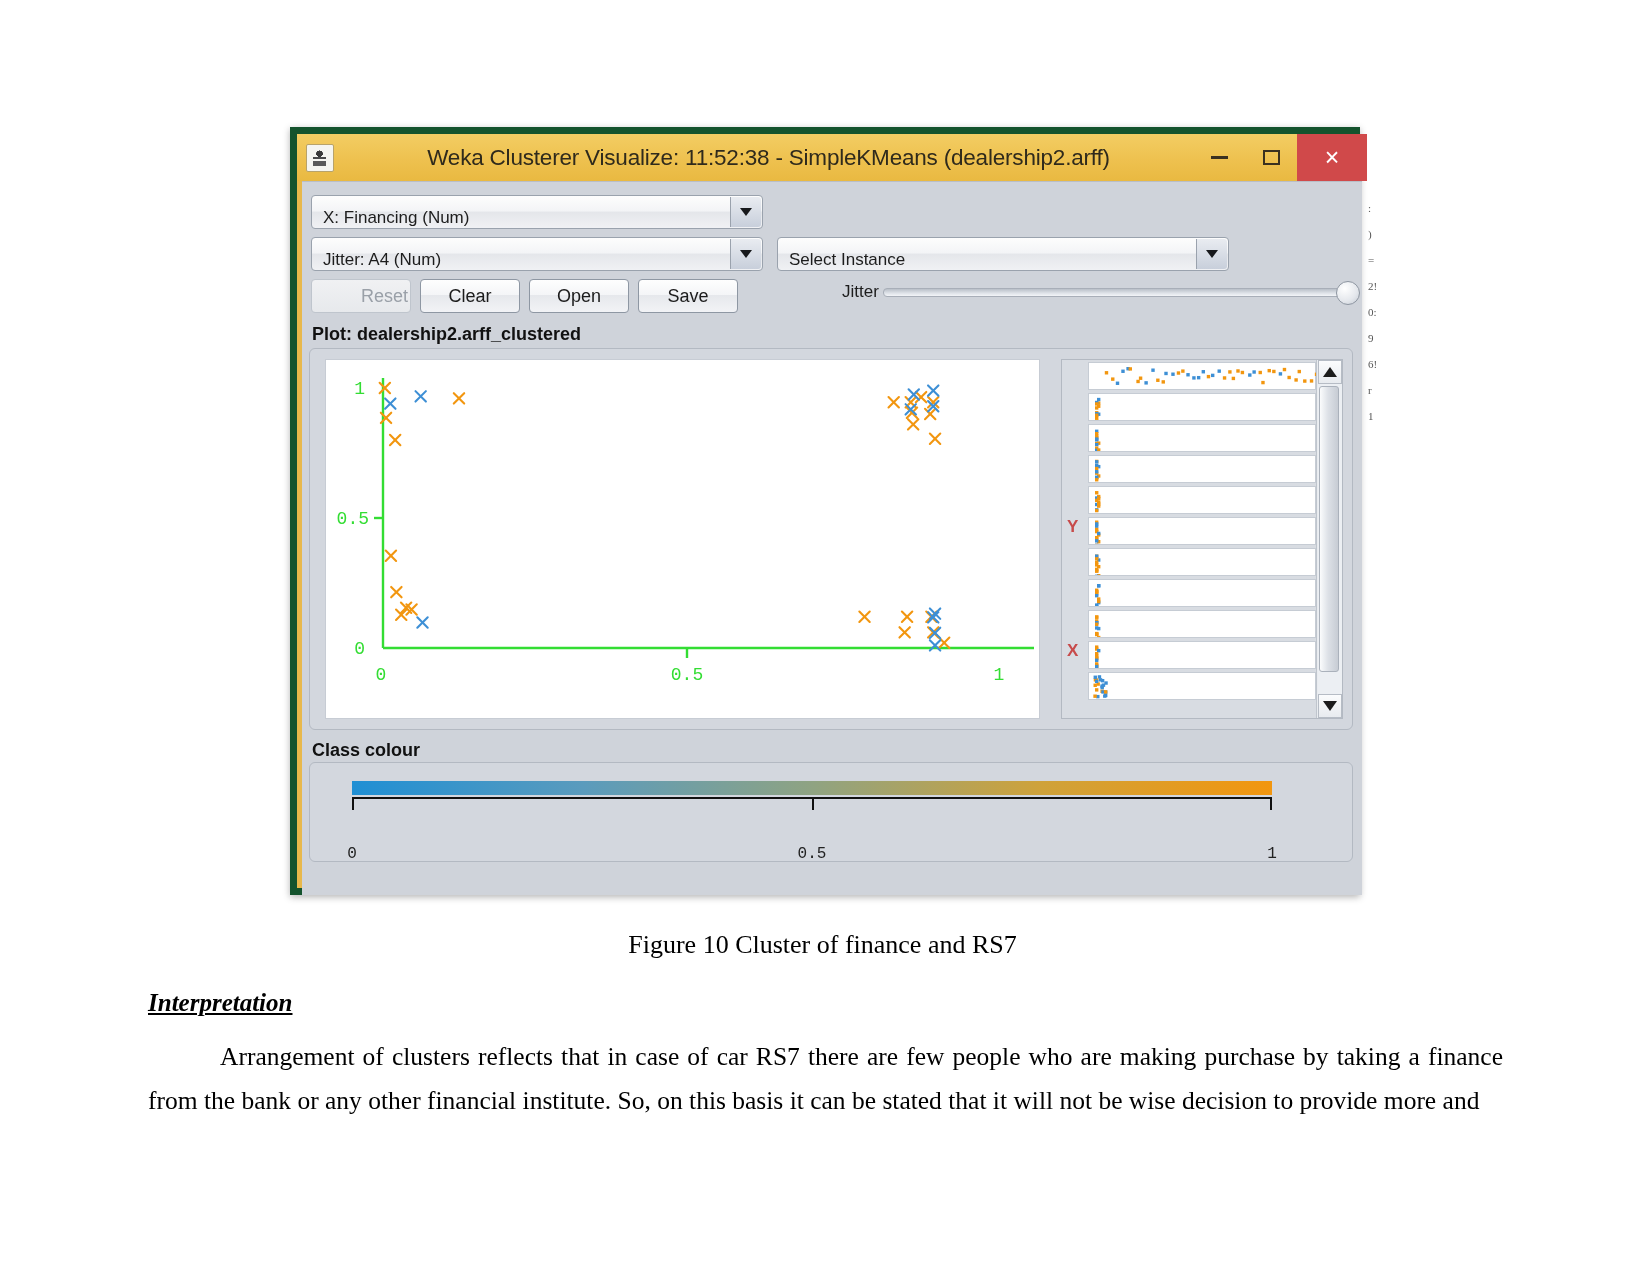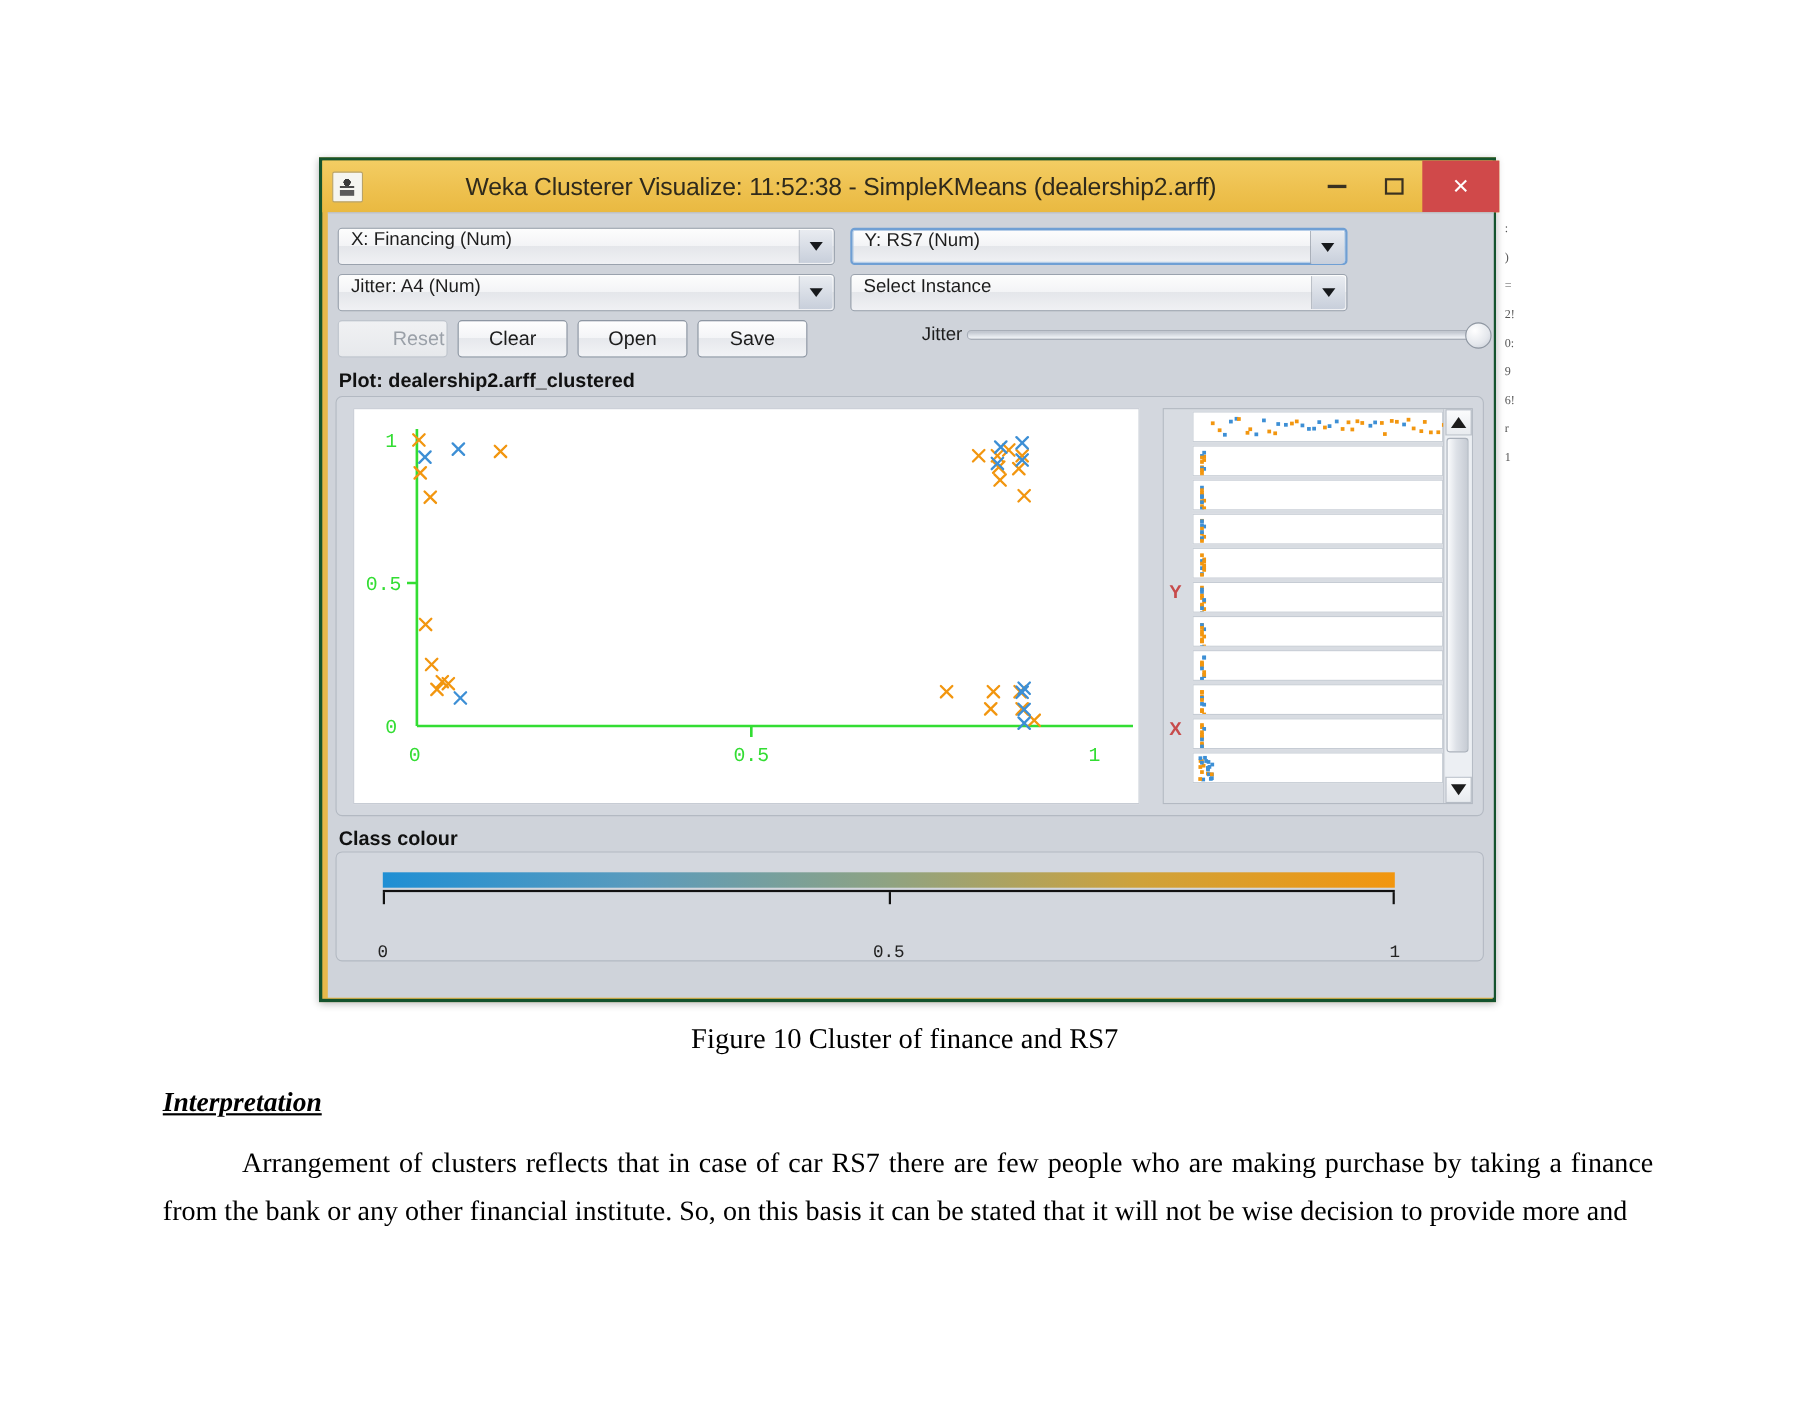--- a/index.html
+++ b/index.html
@@ -34,11 +34,11 @@
   #weka-window {
     position: absolute;
     left: 290px;
-    top: 143px;
+    top: 127px;
     width: 1070px;
     height: 768px;
     background: #e8b84b;
-    border: 3px solid #14532d;
+    border: 7px solid #14532d;
     box-sizing: border-box;
     box-shadow: 0 2px 7px rgba(0,0,0,.30);
   }

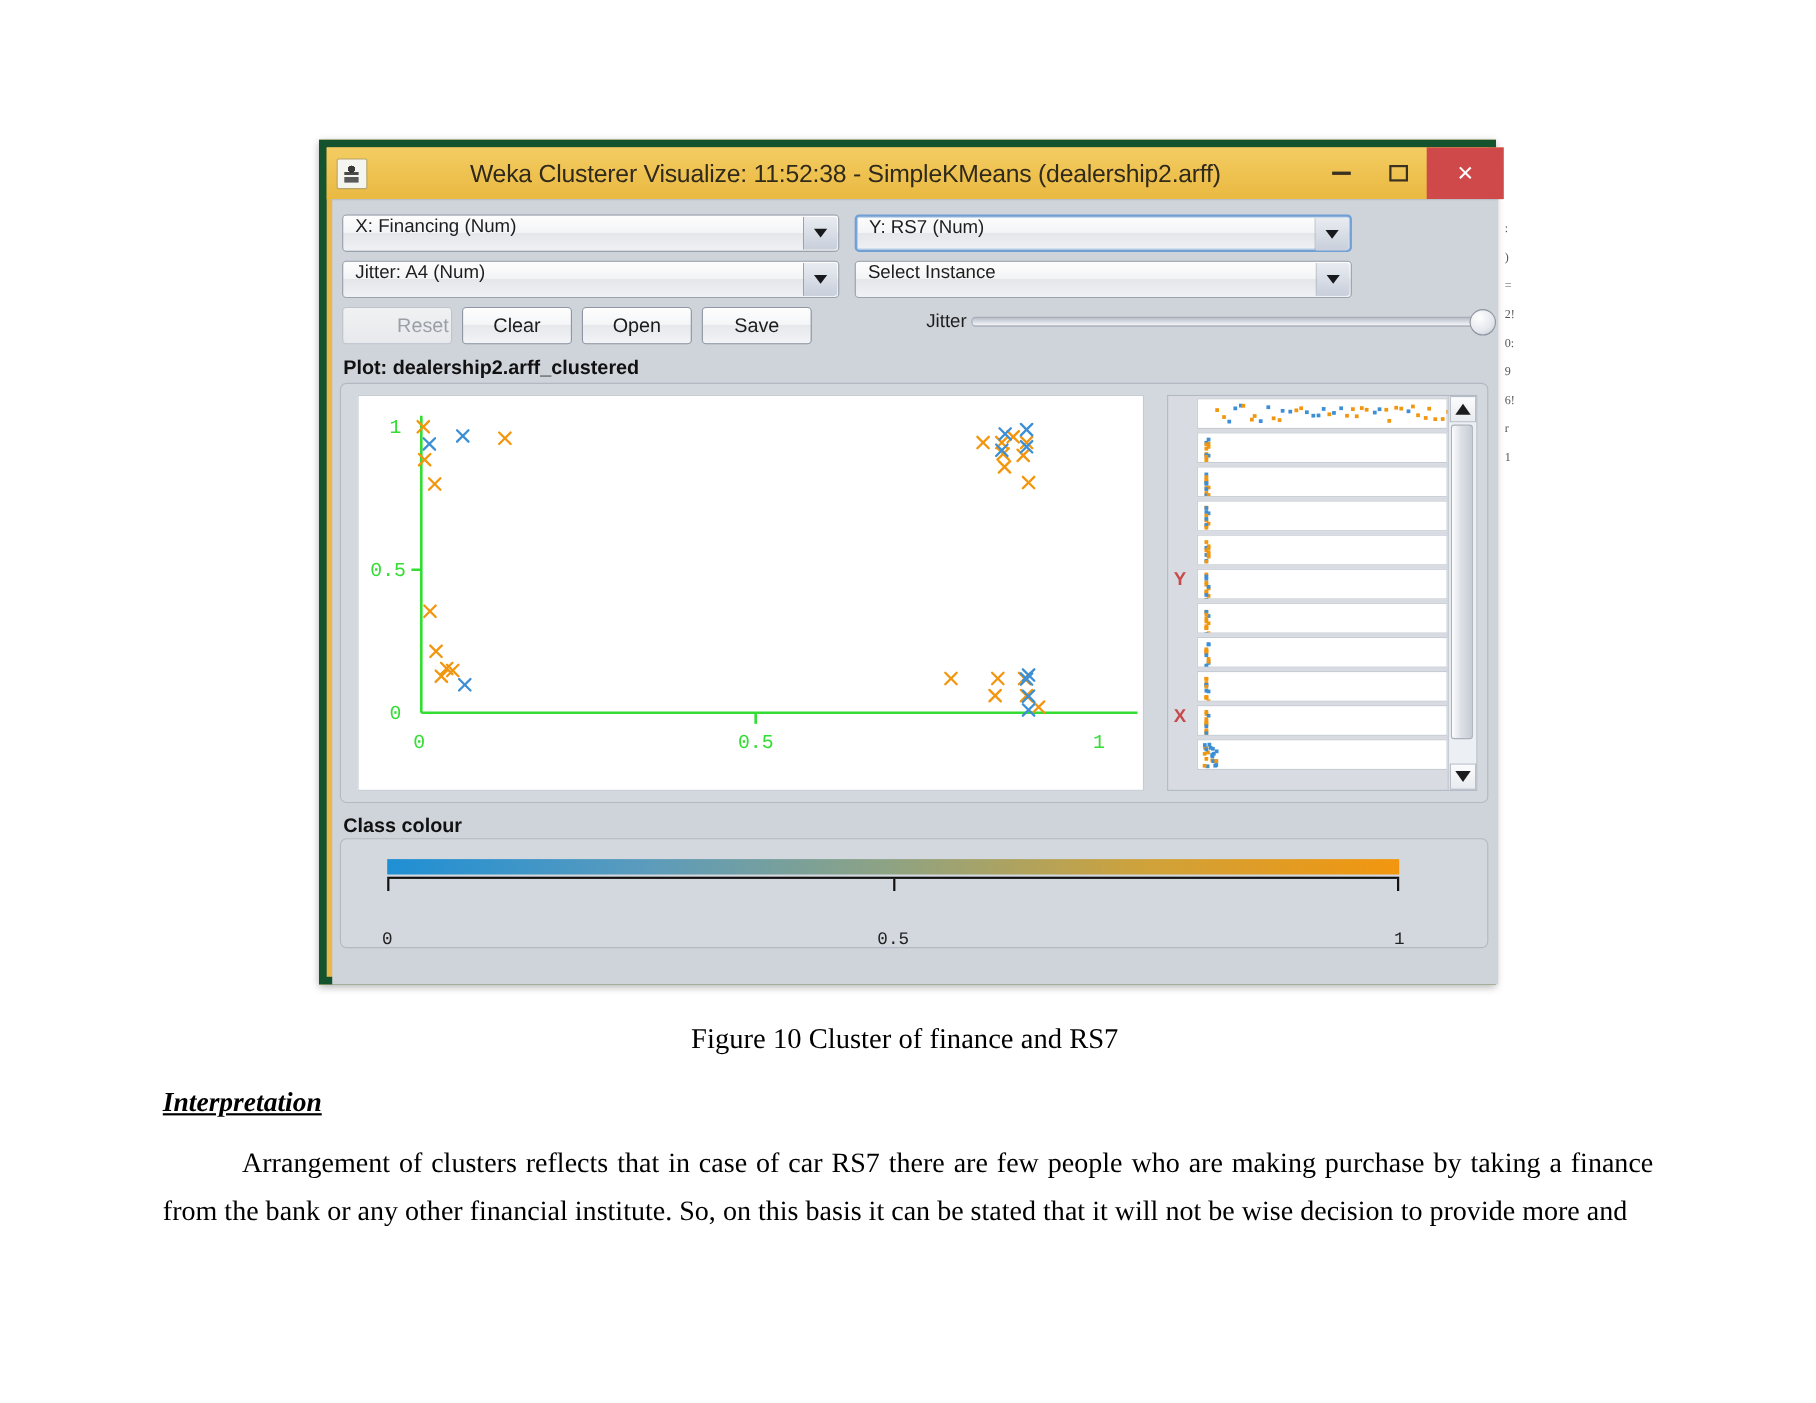--- a/index.html
+++ b/index.html
@@ -135,7 +135,7 @@
     border: 1px solid #9aa2ad;
     border-radius: 4px;
     display: flex;
-    align-items: flex-start;
+    align-items: flex-end;
     box-sizing: border-box;
     font-family: "Liberation Sans", sans-serif;
     font-size: 17px;

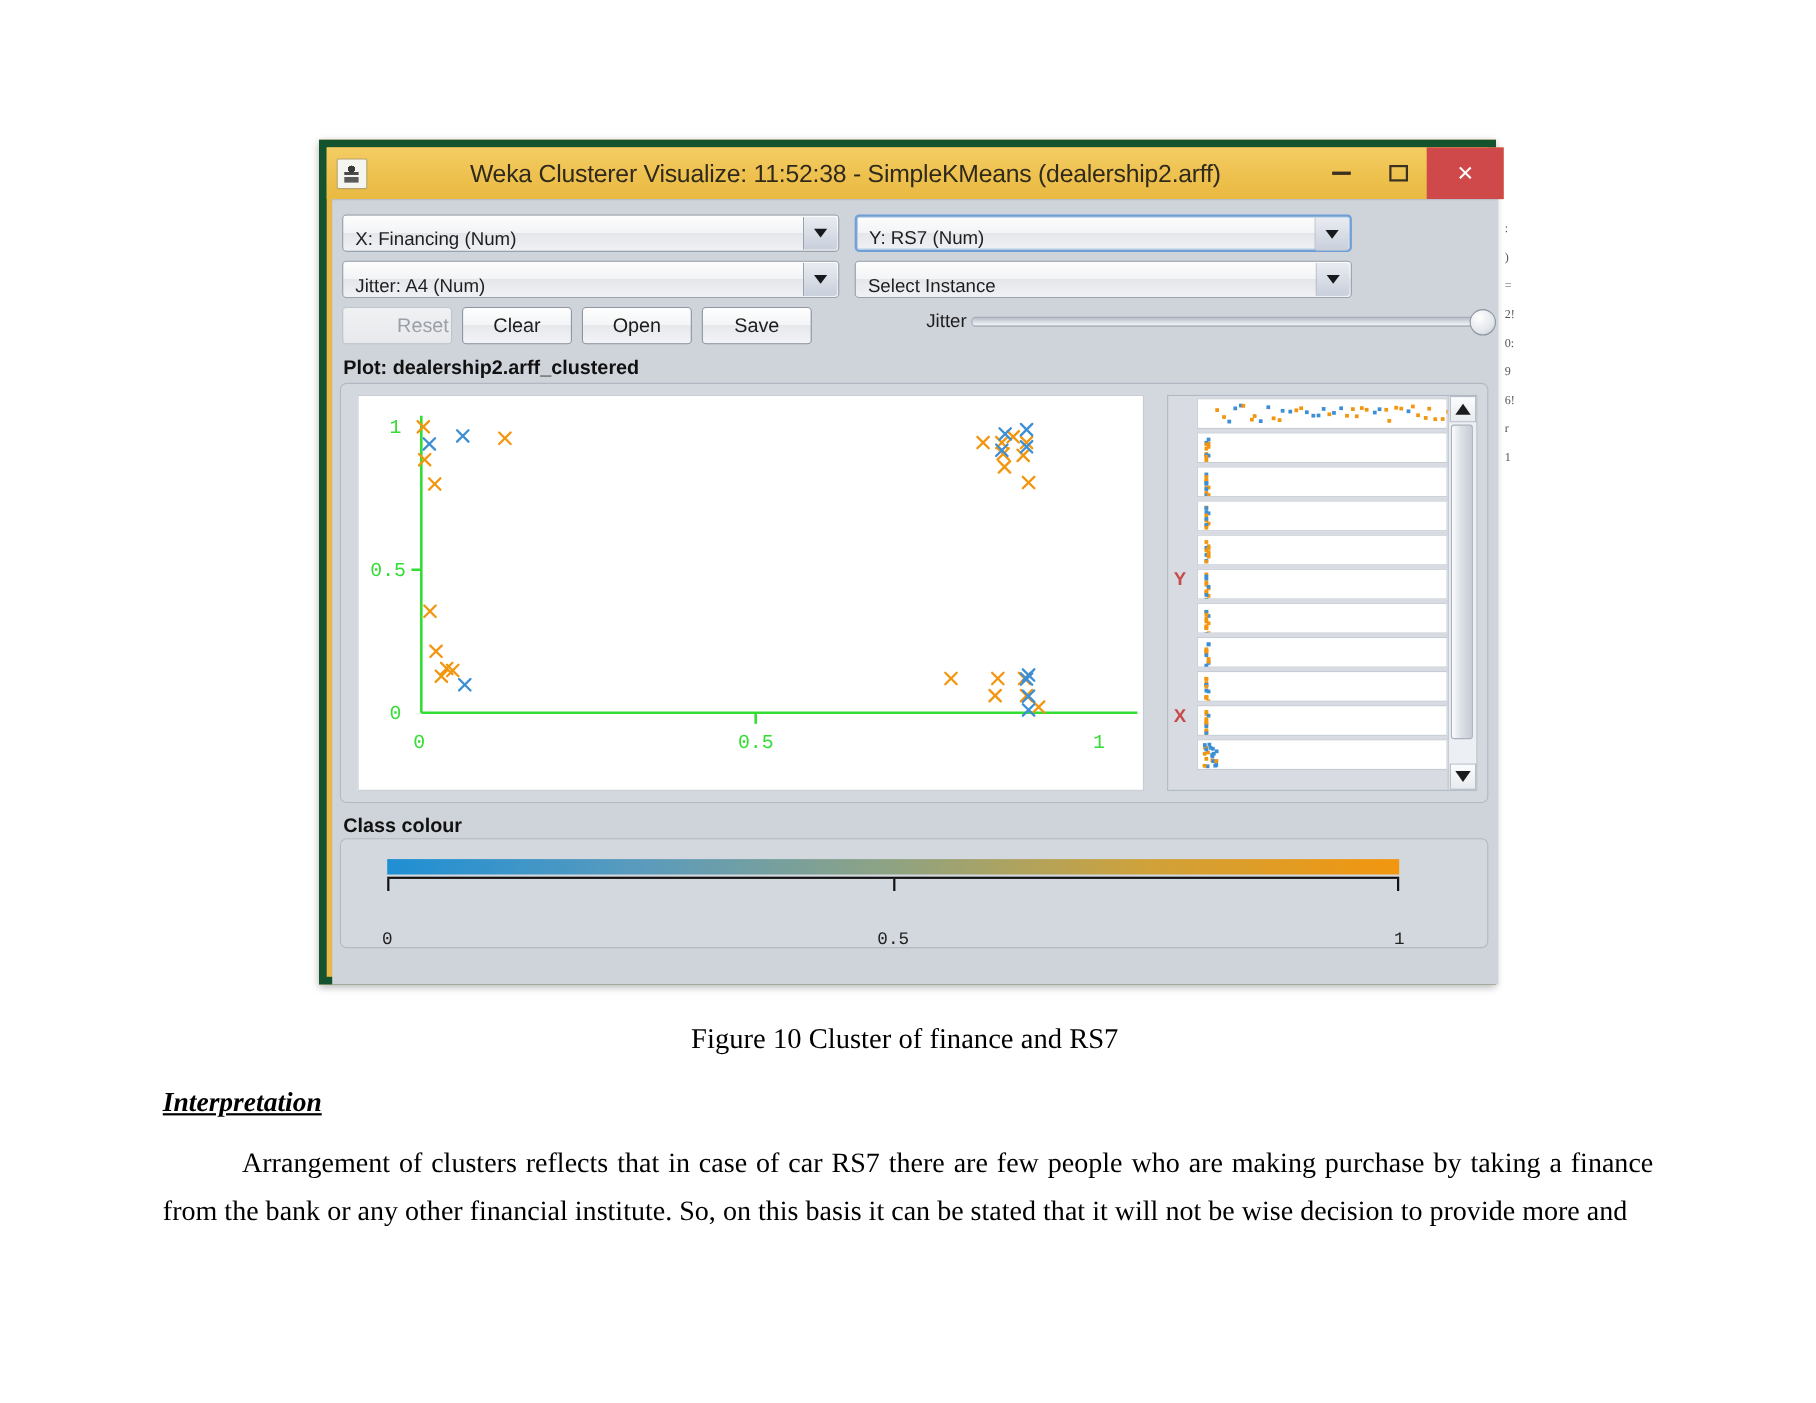--- a/index.html
+++ b/index.html
@@ -455,10 +455,6 @@
     <div class="ctrl-row" id="row-axes">
       <div class="combo wide">
         <span class="combo-label">X: Financing (Num)</span>
-        <span class="combo-arrow"></span>
-      </div>
-      <div class="combo wide focused">
-        <span class="combo-label">Y: RS7 (Num)</span>
         <span class="combo-arrow"></span>
       </div>
     </div>

